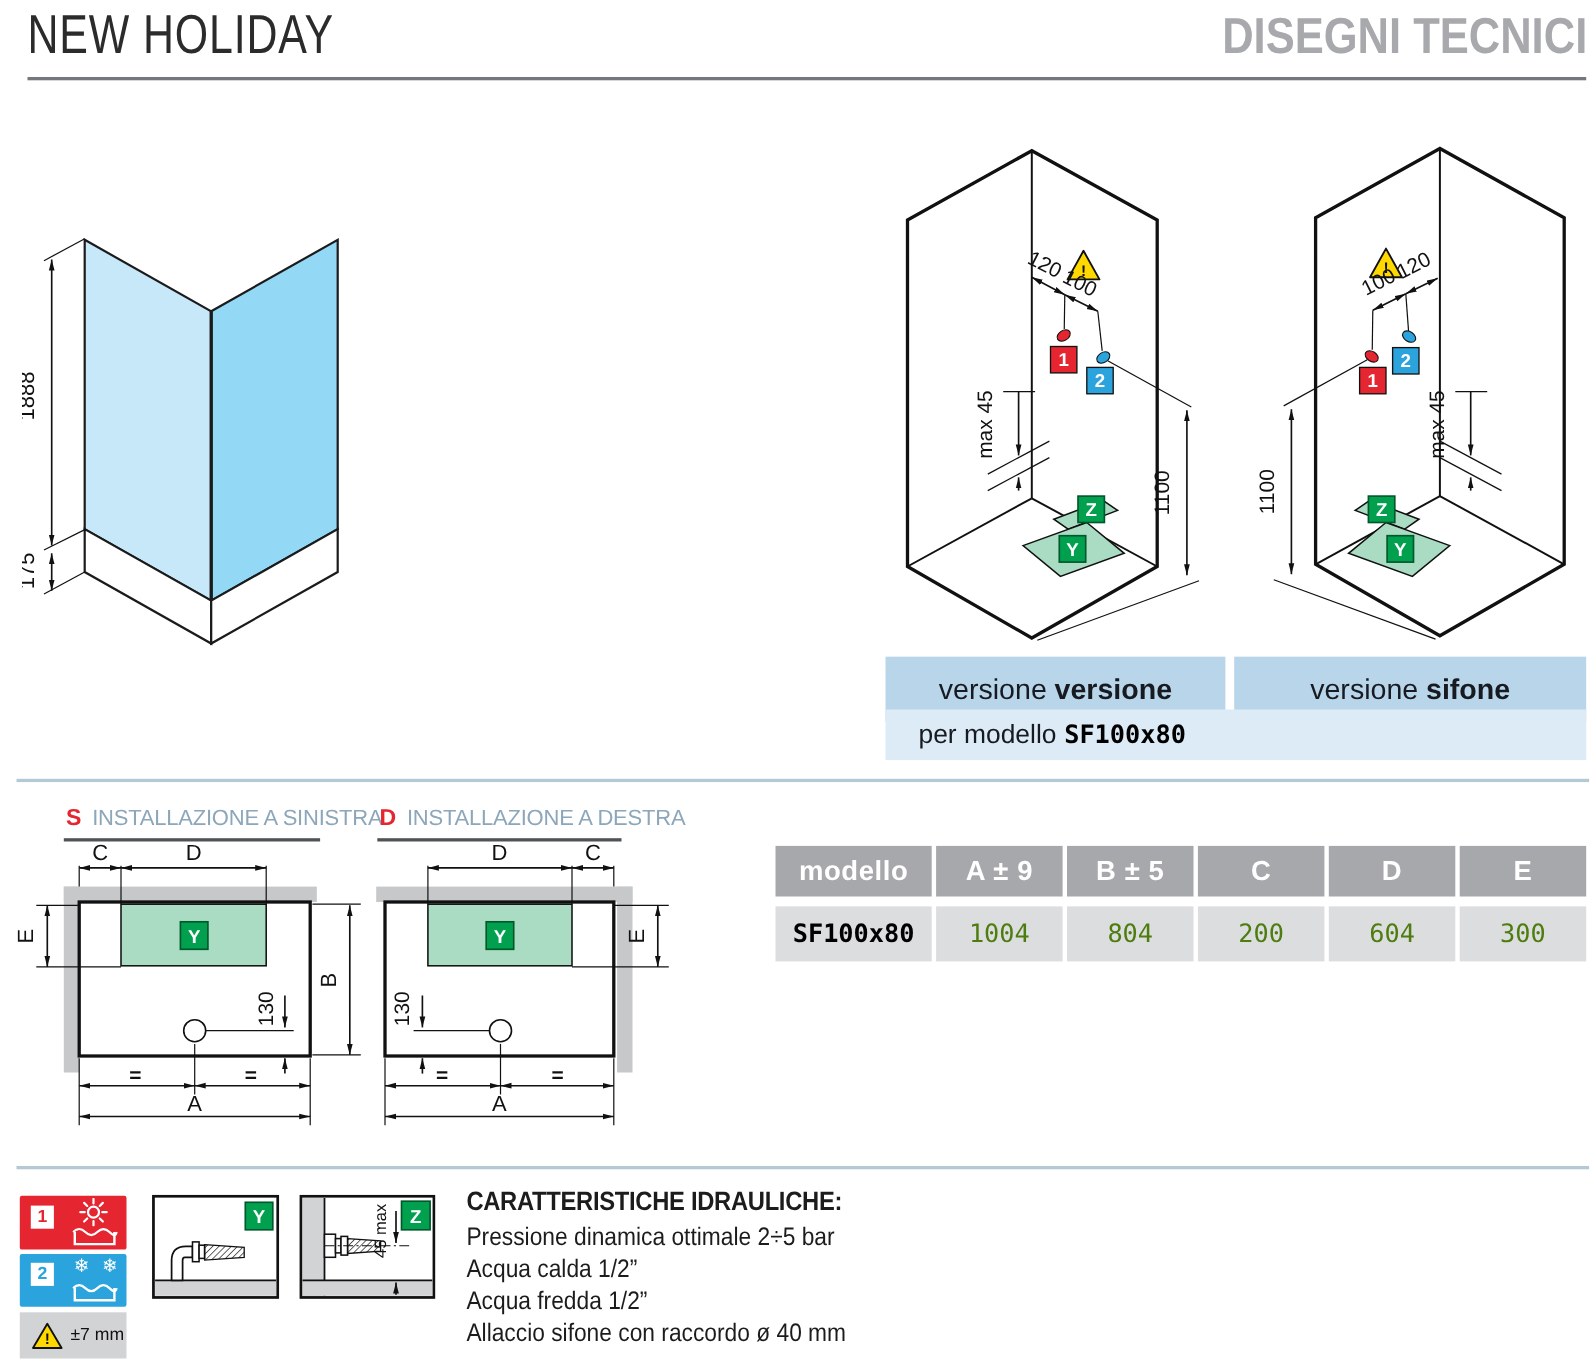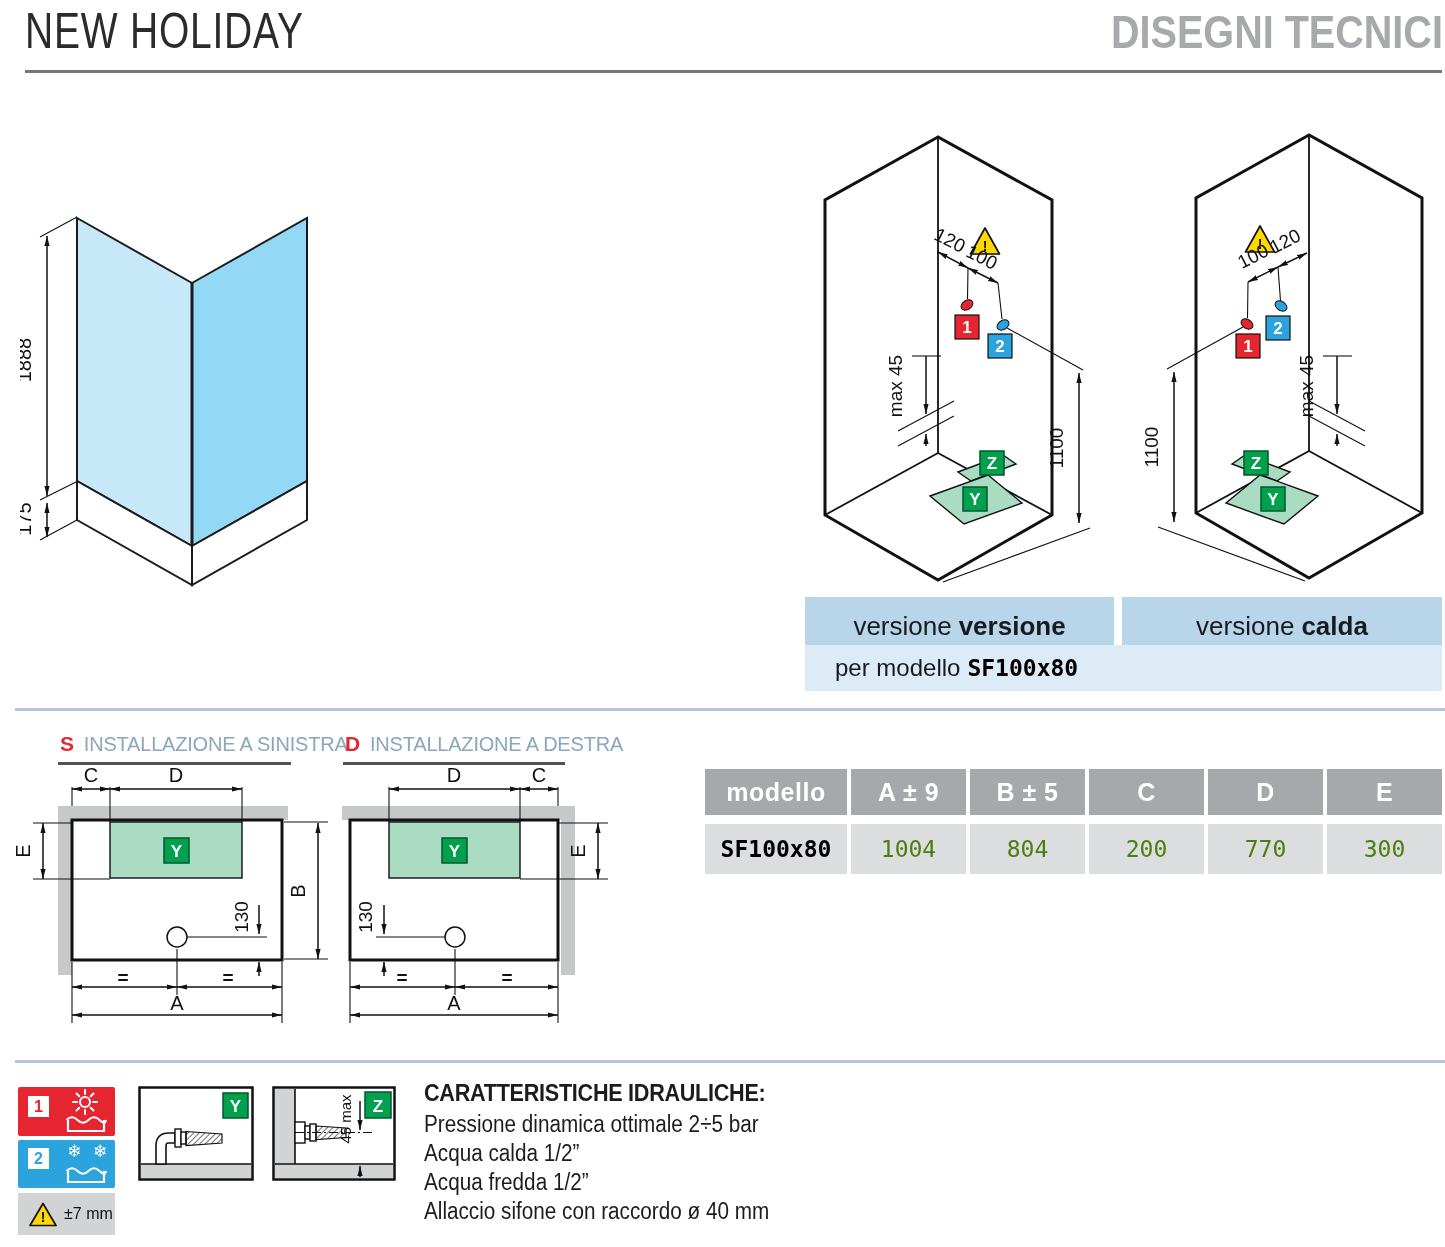--- a/index.html
+++ b/index.html
@@ -181,7 +181,7 @@
   </div>
   <div class="vbar" style="left:1122px;width:320px">
     <span>versione</span>
-    <b>calda</b>
+    <b>sifone</b>
   </div>
   <div class="mbar">
     <span>per modello</span>

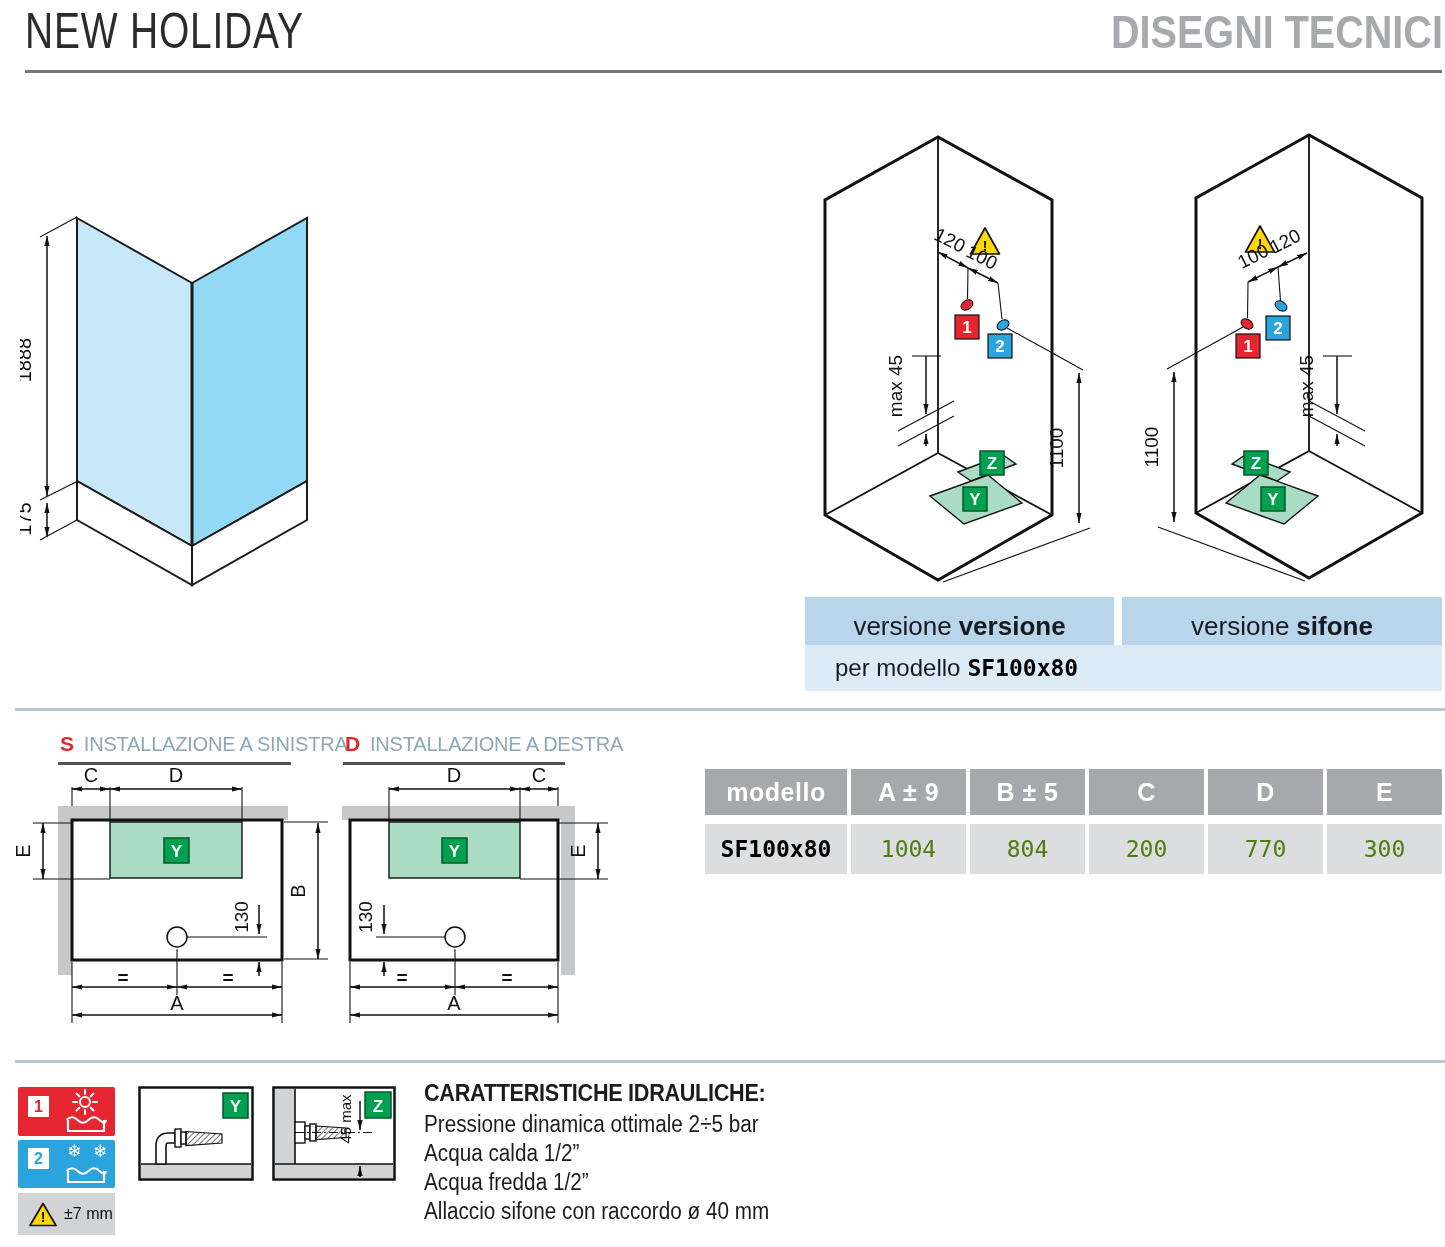--- a/index.html
+++ b/index.html
@@ -290,7 +290,7 @@
     <div class="td">1004</div>
     <div class="td">804</div>
     <div class="td">200</div>
-    <div class="td">770</div>
+    <div class="td">604</div>
     <div class="td">300</div>
   </div>
 

